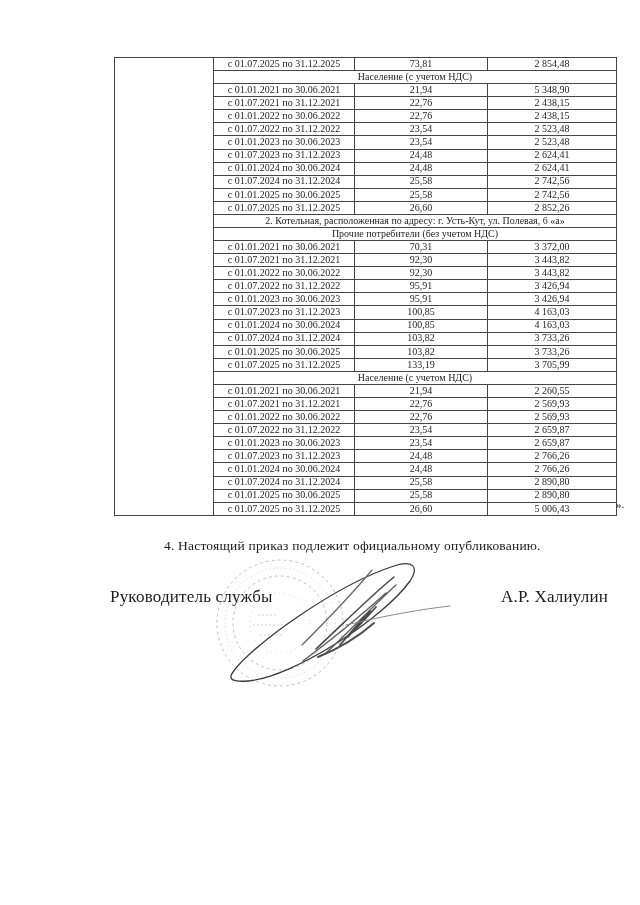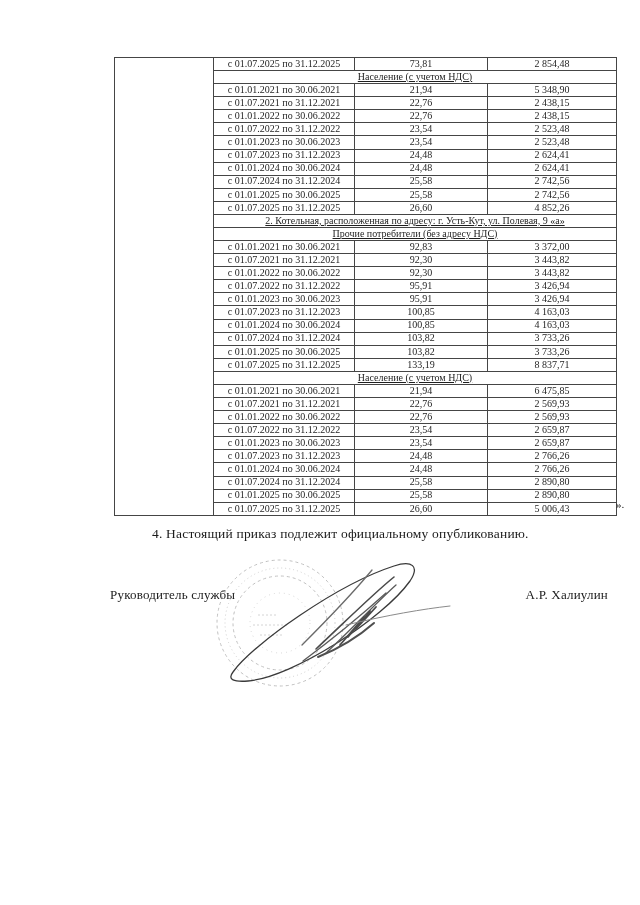--- a/index.html
+++ b/index.html
@@ -22,7 +22,7 @@
     white-space:nowrap;overflow:hidden;
   }
   .tariff-table td.empty-col{background:#ffffff;}
-  .tariff-table td.section-cell{font-size:10px;text-decoration:underline;}
+  .tariff-table td.section-cell{font-size:10px;}
   
   .closing-mark{
     position:absolute;left:616px;top:498px;

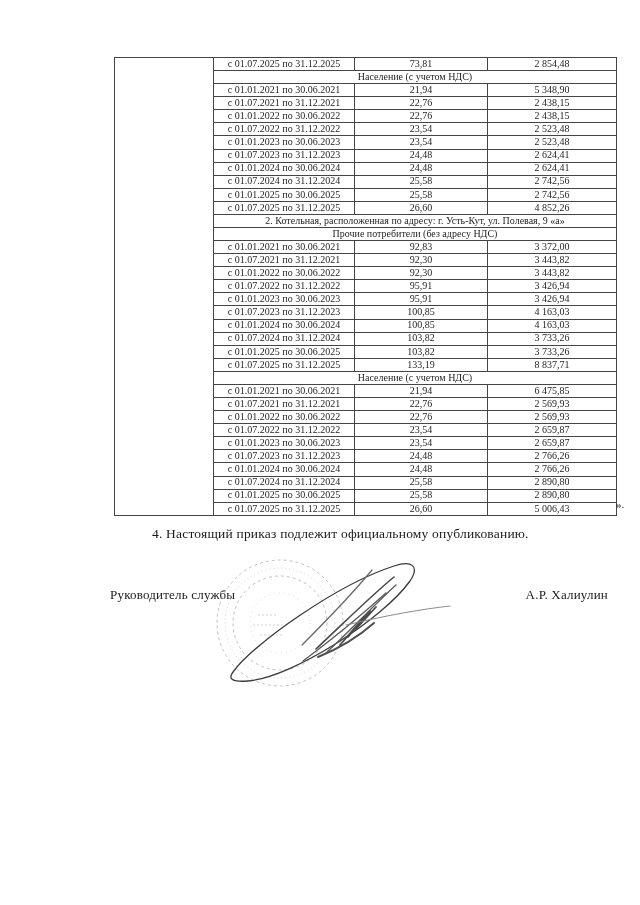--- a/index.html
+++ b/index.html
@@ -115,7 +115,7 @@
         <tr>
           <td>с 01.07.2025 по 31.12.2025</td>
           <td>26,60</td>
-          <td>4 852,26</td>
+          <td>2 852,26</td>
         </tr>
         <tr>
           <td colspan="3" class="section-cell">2. Котельная, расположенная по адресу: г. Усть-Кут, ул. Полевая, 9 «а»</td>

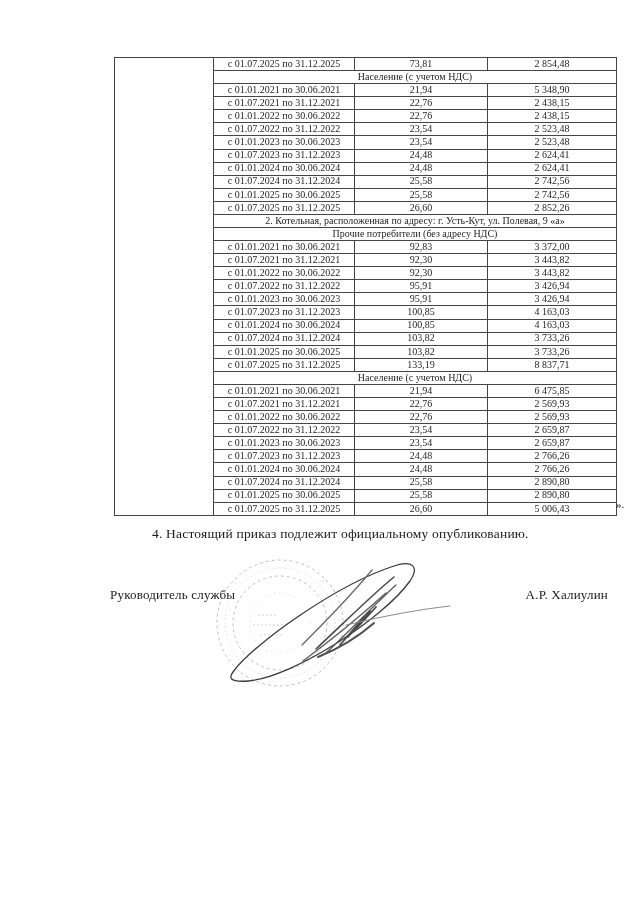--- a/index.html
+++ b/index.html
@@ -118,7 +118,7 @@
           <td>2 852,26</td>
         </tr>
         <tr>
-          <td colspan="3" class="section-cell">2. Котельная, расположенная по адресу: г. Усть-Кут, ул. Полевая, 9 «а»</td>
+          <td colspan="3" class="section-cell">2. Котельная, расположенная по адресу: г. Усть-Кут, ул. Полевая, 6 «а»</td>
         </tr>
         <tr>
           <td colspan="3" class="section-cell">Прочие потребители (без адресу НДС)</td>

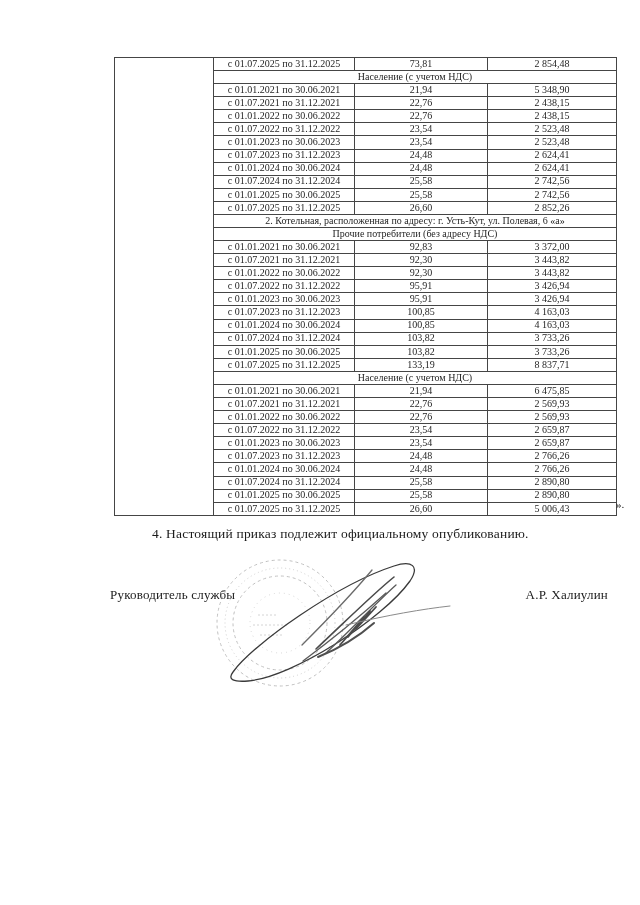--- a/index.html
+++ b/index.html
@@ -121,7 +121,7 @@
           <td colspan="3" class="section-cell">2. Котельная, расположенная по адресу: г. Усть-Кут, ул. Полевая, 6 «а»</td>
         </tr>
         <tr>
-          <td colspan="3" class="section-cell">Прочие потребители (без адресу НДС)</td>
+          <td colspan="3" class="section-cell">Прочие потребители (без учетом НДС)</td>
         </tr>
         <tr>
           <td>с 01.01.2021 по 30.06.2021</td>

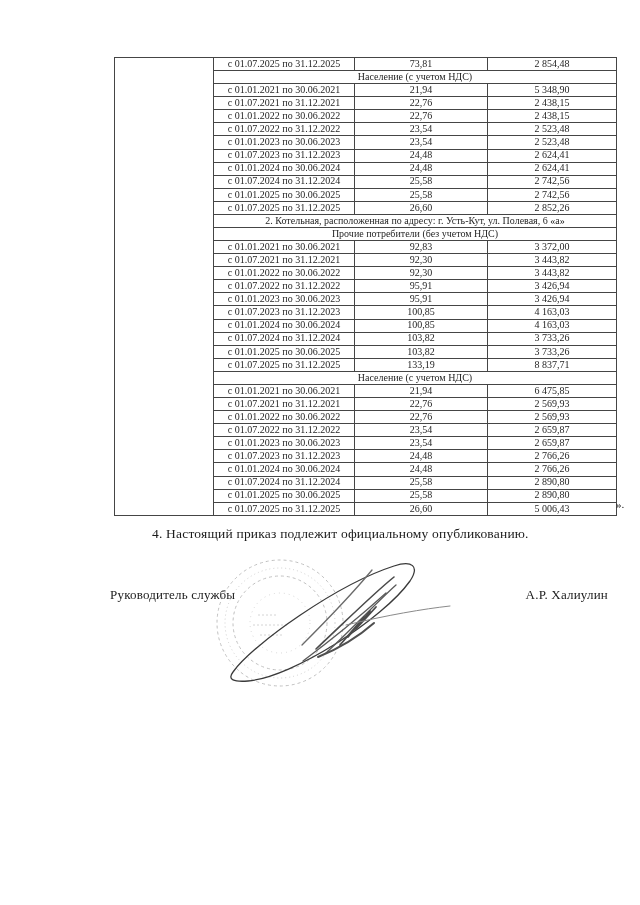--- a/index.html
+++ b/index.html
@@ -125,7 +125,7 @@
         </tr>
         <tr>
           <td>с 01.01.2021 по 30.06.2021</td>
-          <td>92,83</td>
+          <td>70,31</td>
           <td>3 372,00</td>
         </tr>
         <tr>

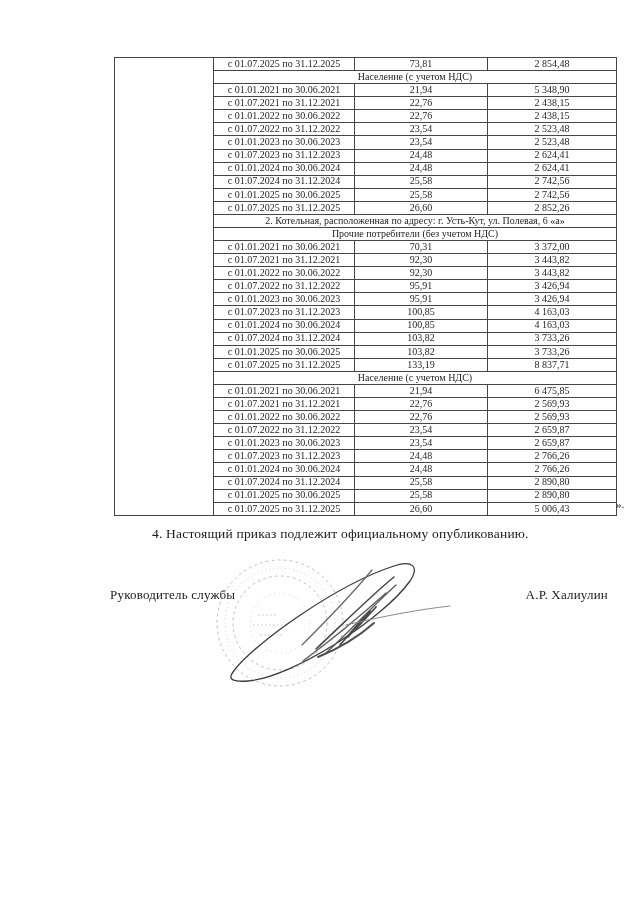--- a/index.html
+++ b/index.html
@@ -171,7 +171,7 @@
         <tr>
           <td>с 01.07.2025 по 31.12.2025</td>
           <td>133,19</td>
-          <td>8 837,71</td>
+          <td>3 705,99</td>
         </tr>
         <tr>
           <td colspan="3" class="section-cell">Население (с учетом НДС)</td>

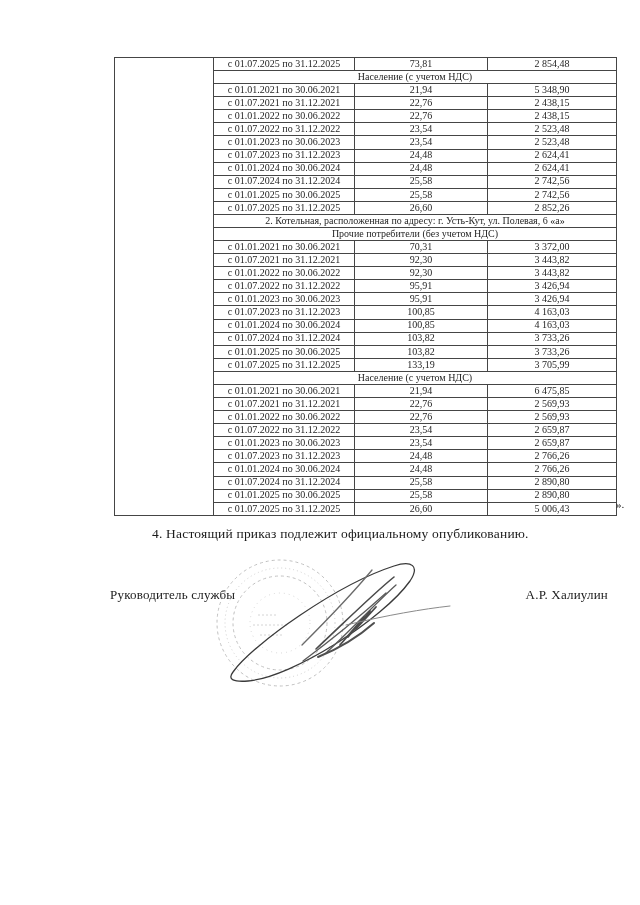--- a/index.html
+++ b/index.html
@@ -179,7 +179,7 @@
         <tr>
           <td>с 01.01.2021 по 30.06.2021</td>
           <td>21,94</td>
-          <td>6 475,85</td>
+          <td>2 260,55</td>
         </tr>
         <tr>
           <td>с 01.07.2021 по 31.12.2021</td>

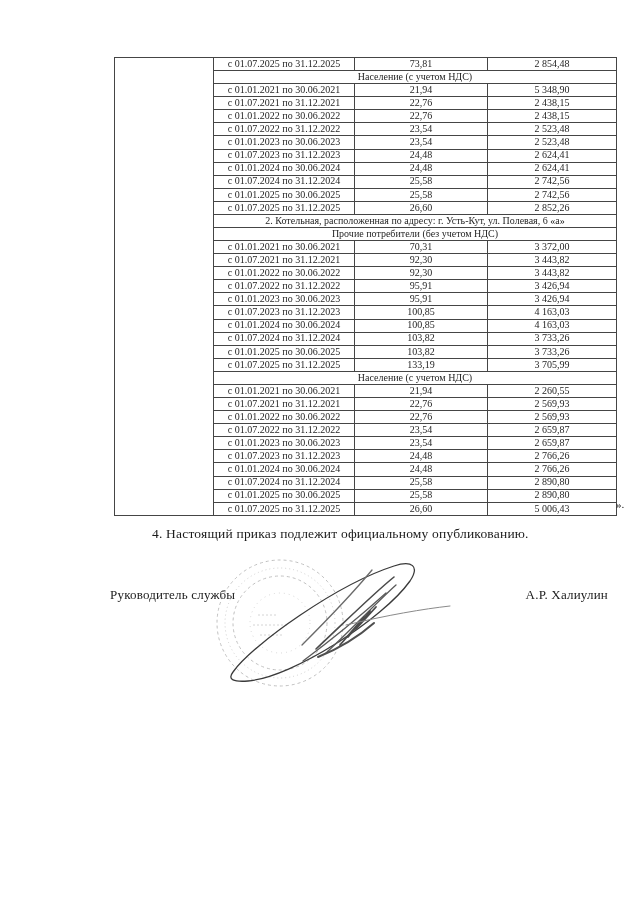--- a/index.html
+++ b/index.html
@@ -30,7 +30,7 @@
   }
   
   .para{
-    position:absolute;left:148px;top:522px;margin:4px;
+    position:absolute;left:148px;top:522px;margin:16px;
     font-size:13.5px;letter-spacing:0.2px;color:#1b1b1b;
   }
   

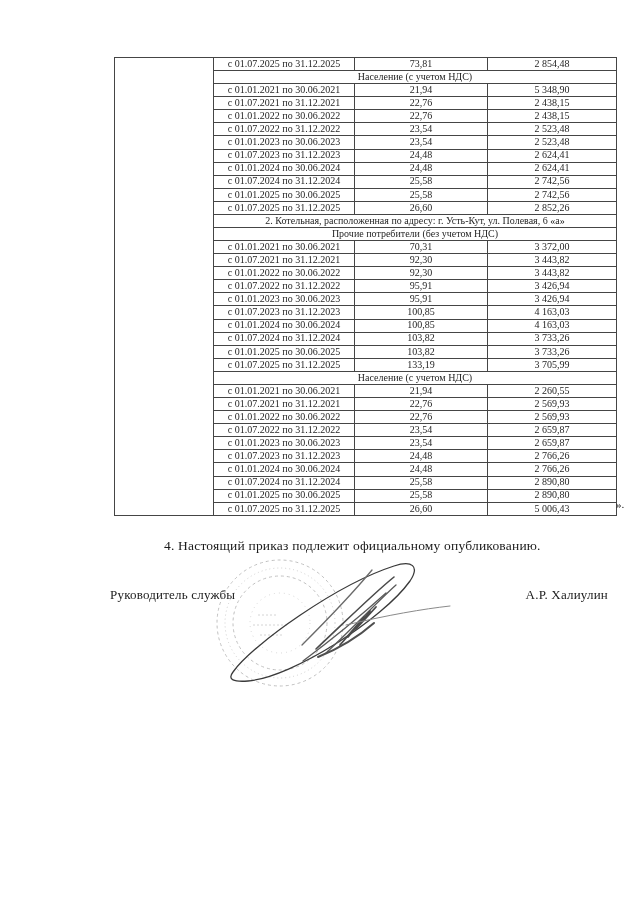--- a/index.html
+++ b/index.html
@@ -37,7 +37,7 @@
   .sig-row{
     position:absolute;left:110px;top:587px;width:498px;
     display:flex;justify-content:space-between;
-    font-size:13px;letter-spacing:0.2px;color:#1b1b1b;
+    font-size:17px;letter-spacing:0.2px;color:#1b1b1b;
   }
   
   .stamp-svg{

